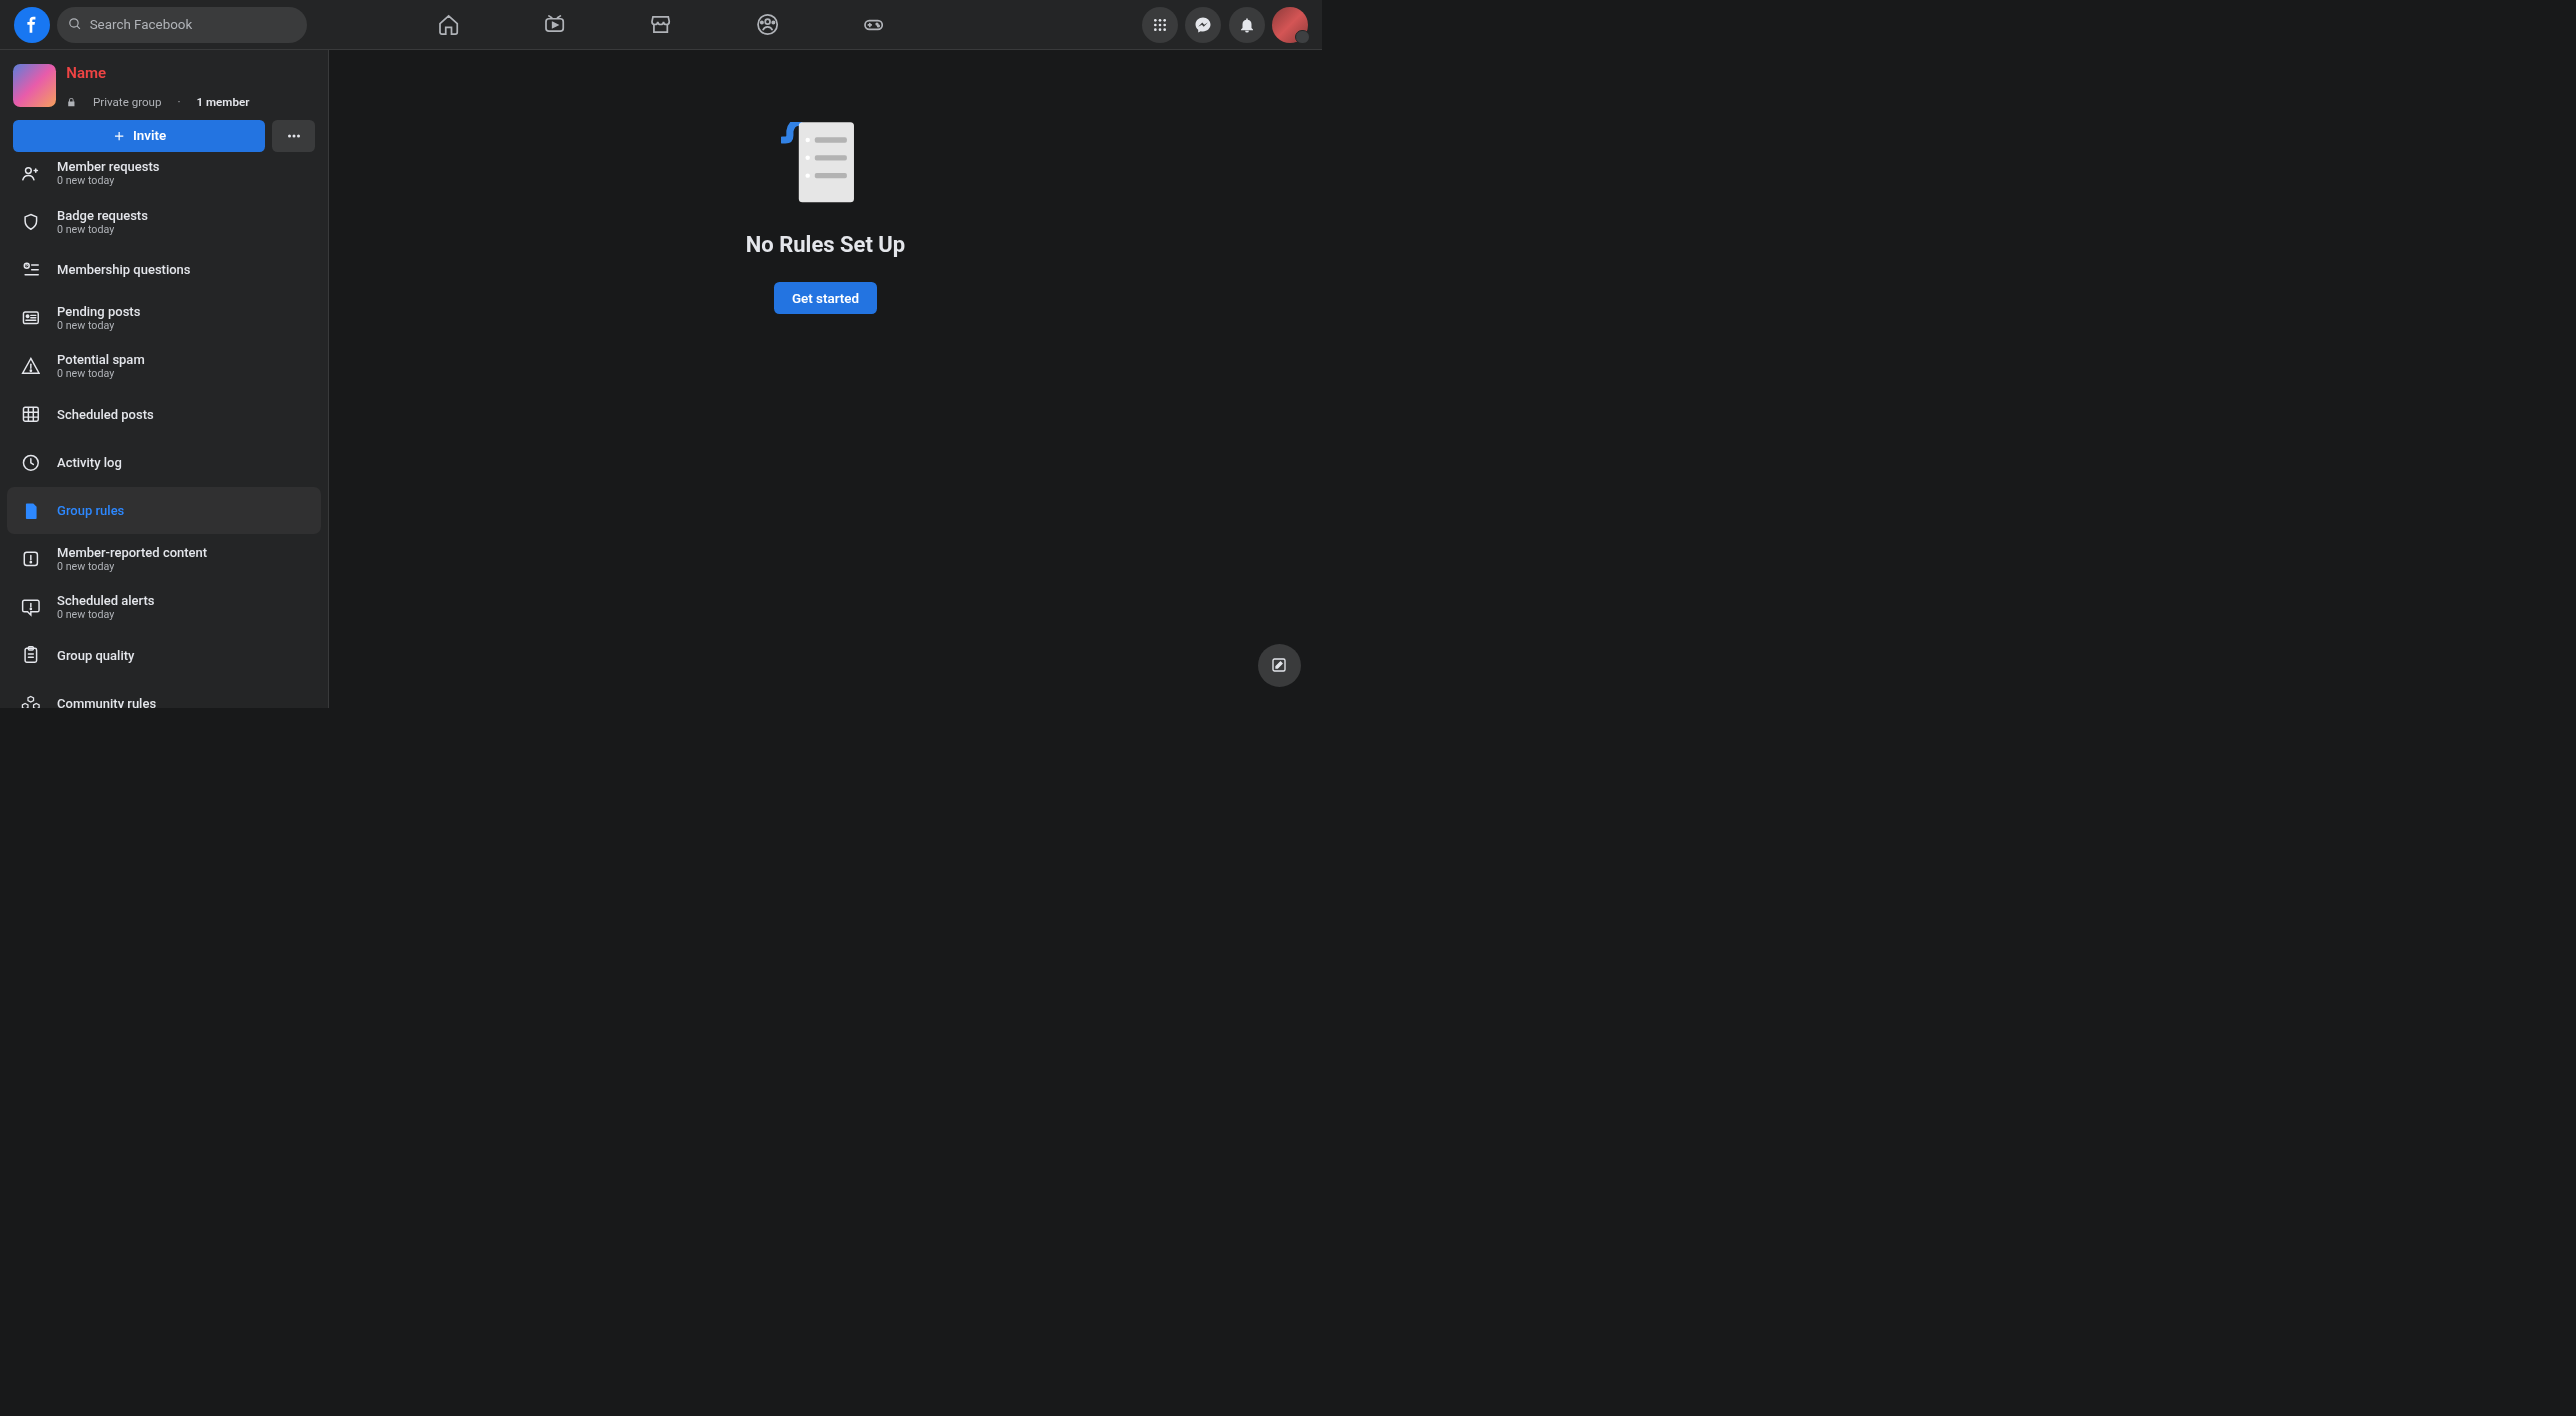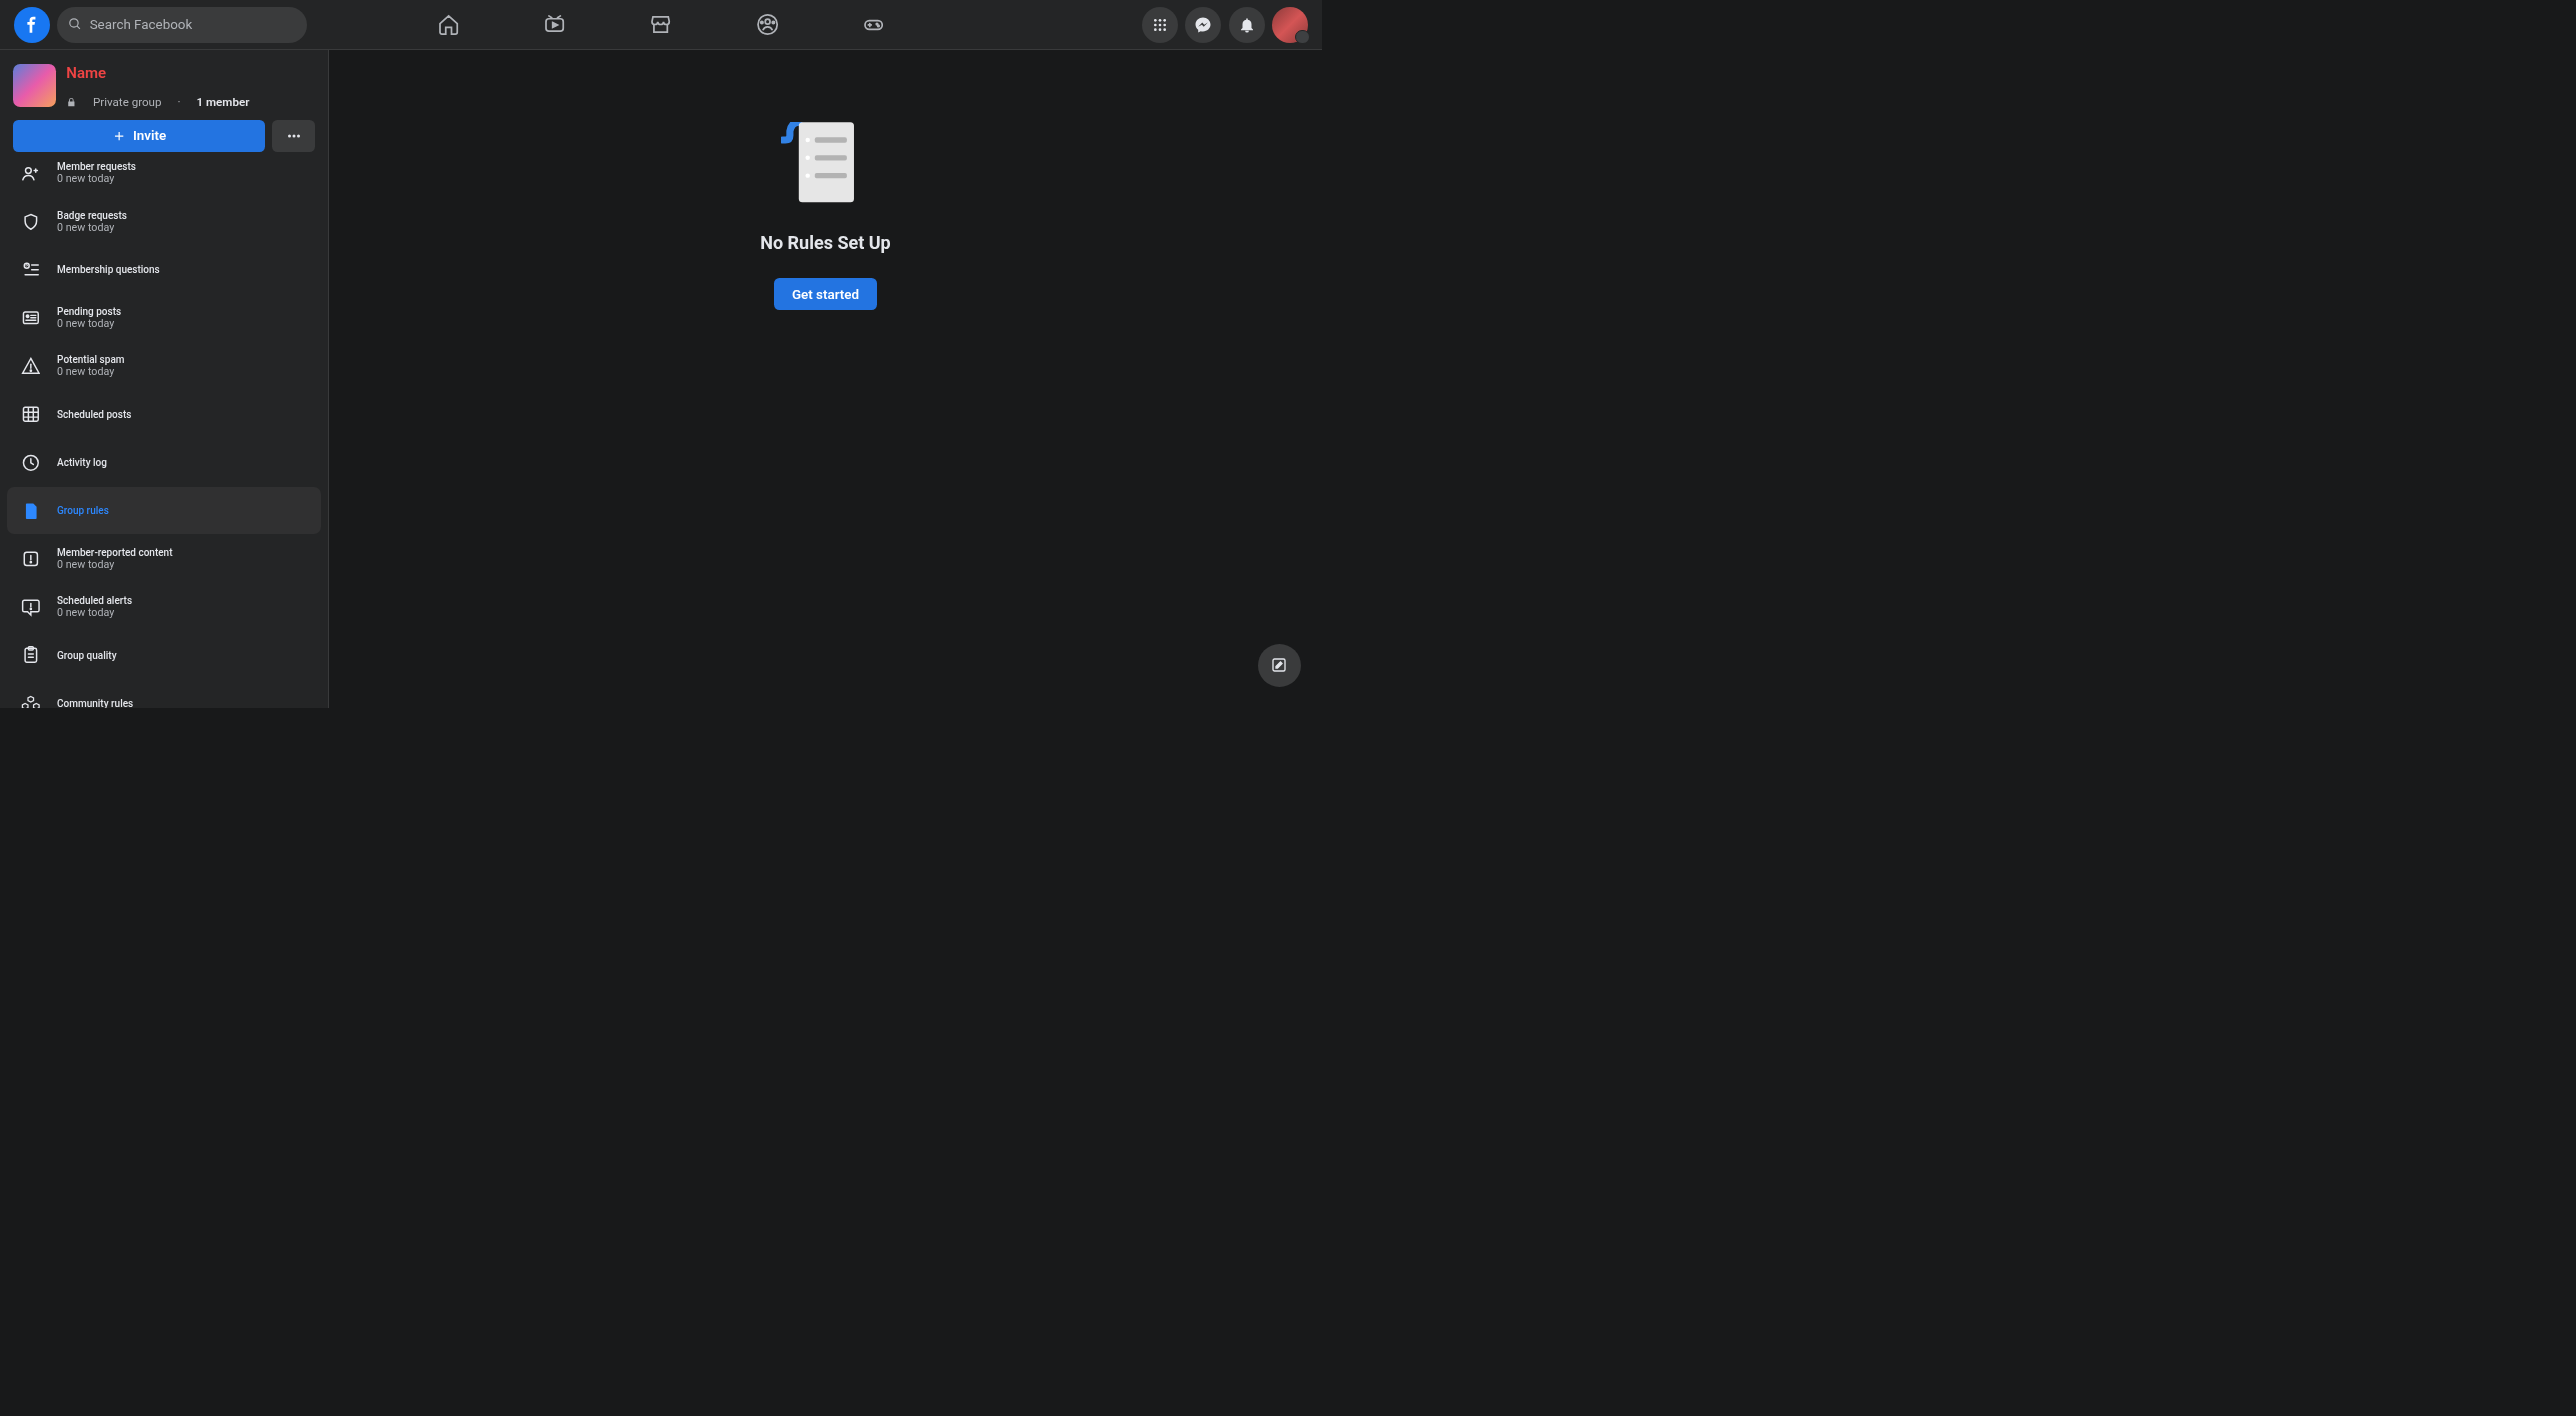--- a/index.html
+++ b/index.html
@@ -223,7 +223,7 @@
       flex-direction: column;
     }
     .side-label {
-      font-size: 10px;
+      font-size: 13px;
       font-weight: 500;
       color: #e4e6eb;
     }

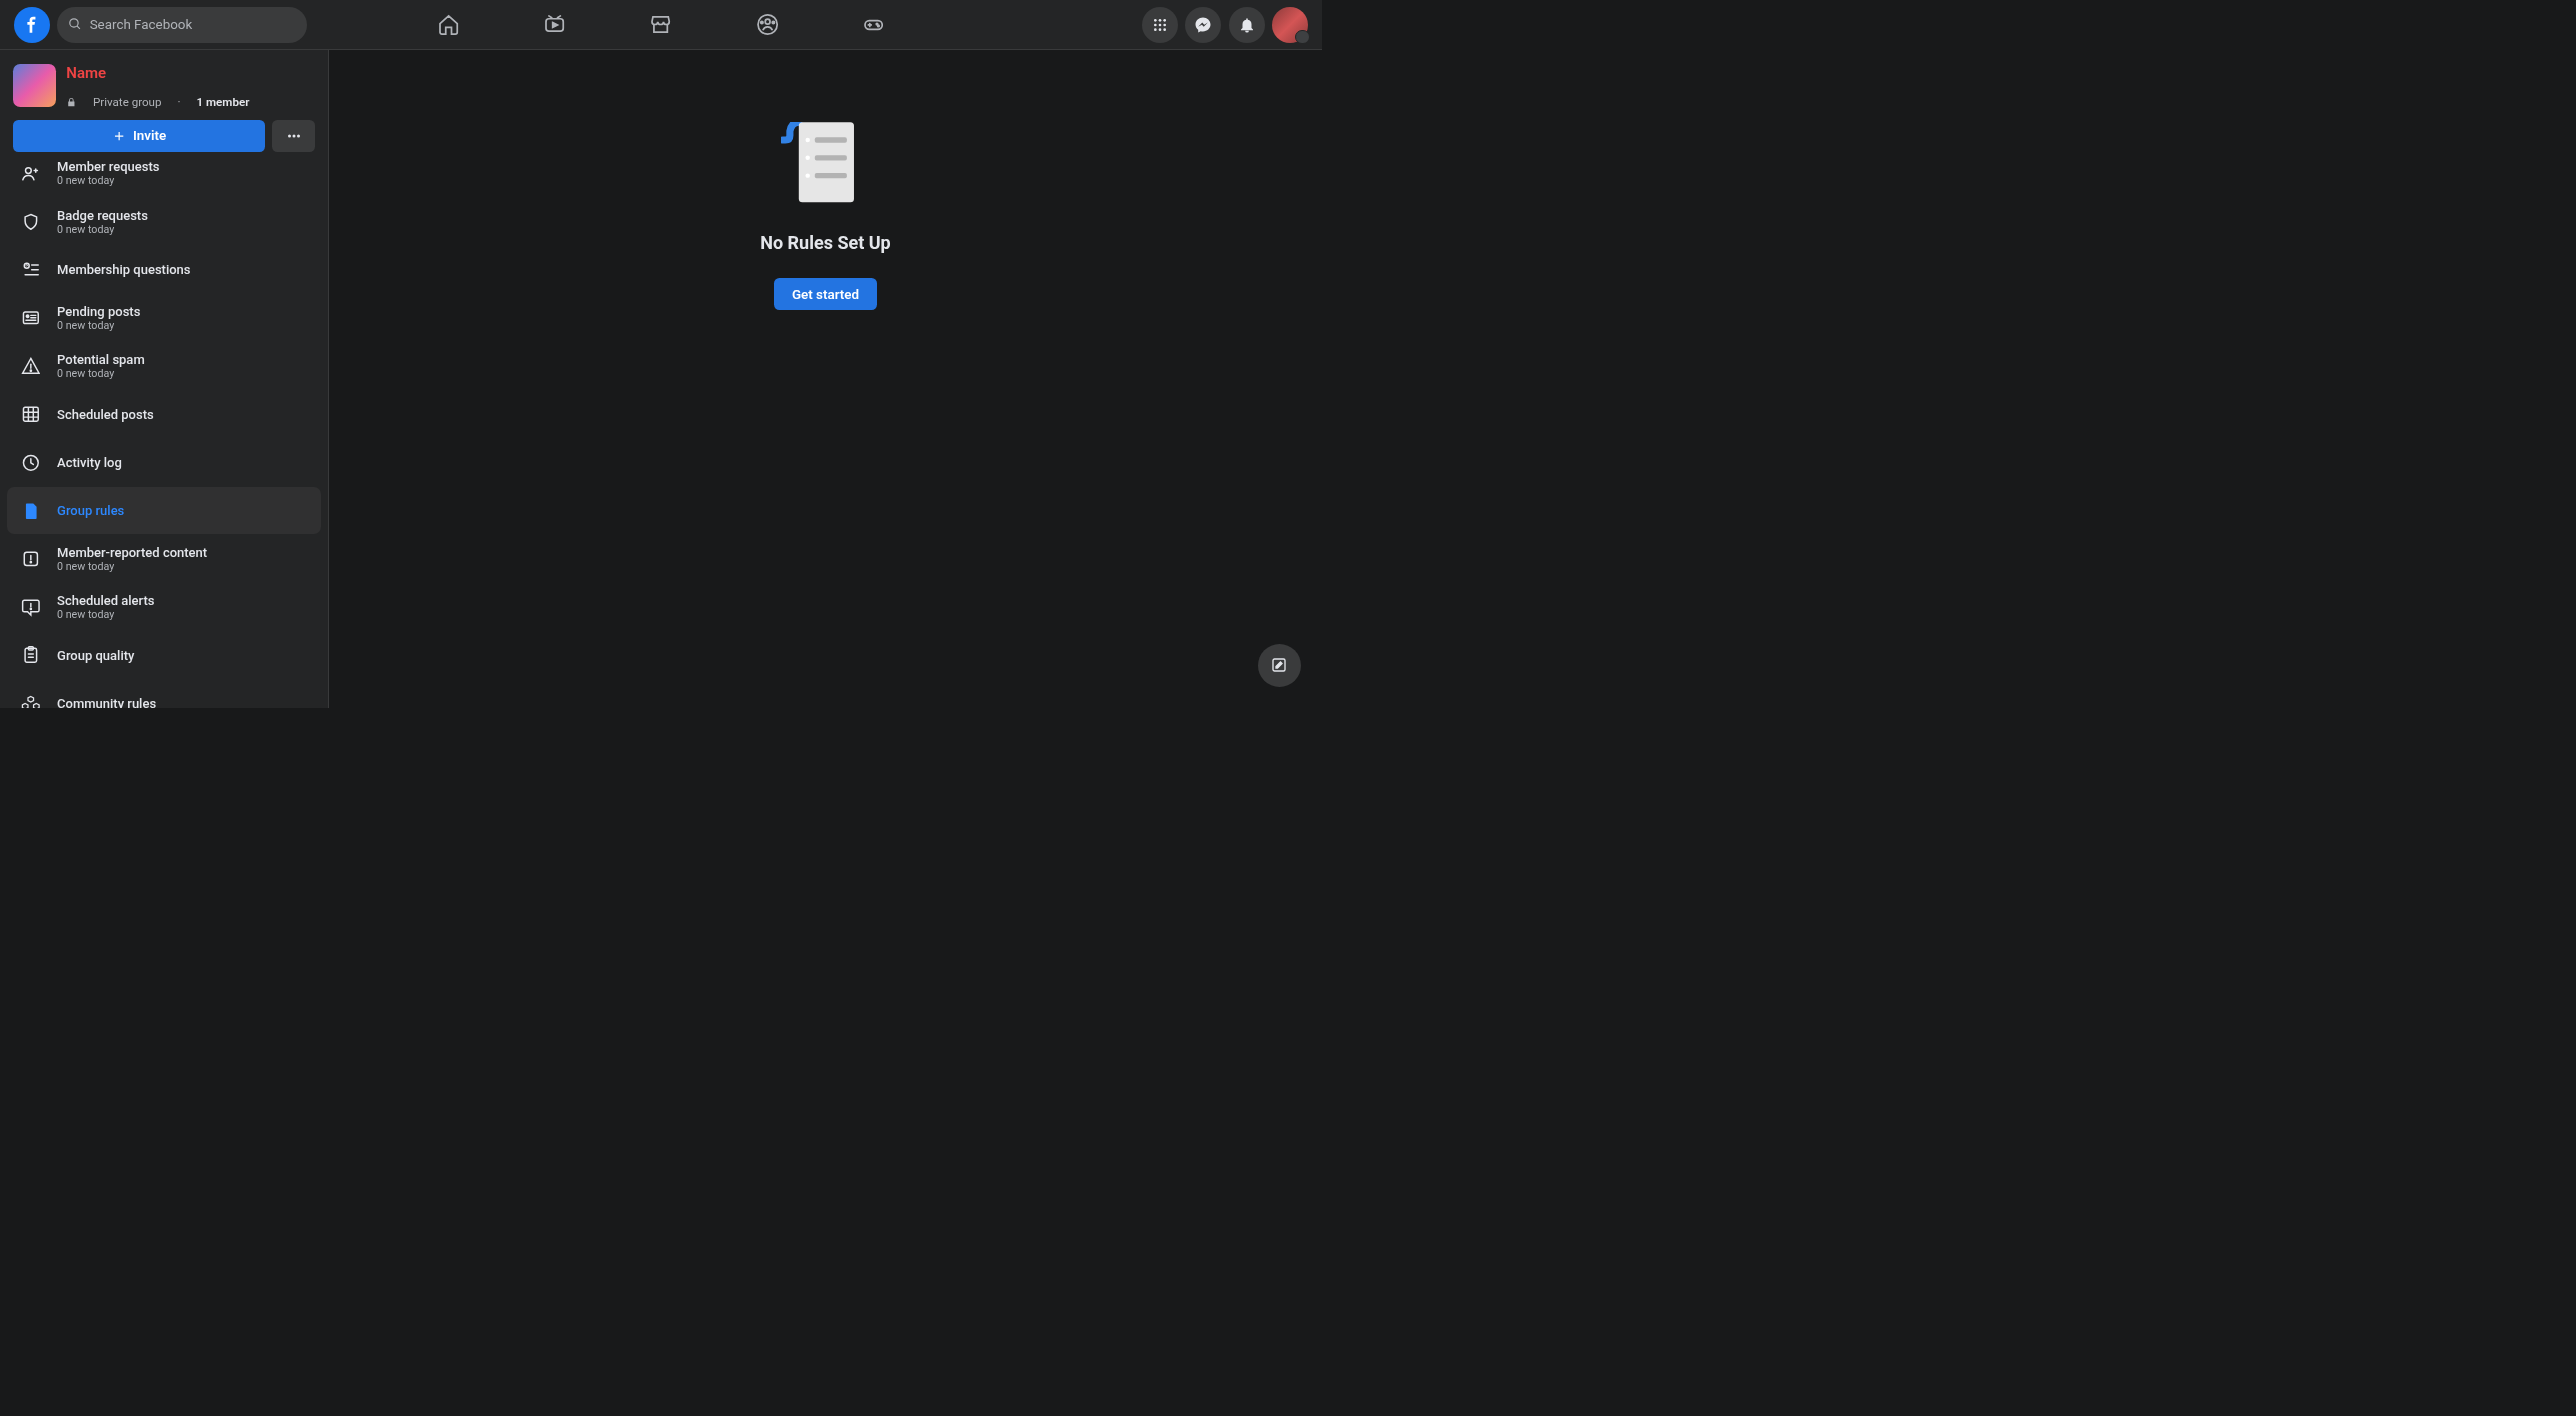--- a/index.html
+++ b/index.html
@@ -252,7 +252,7 @@
       justify-content: center;
     }
     .empty-title {
-      font-size: 18px;
+      font-size: 22px;
       font-weight: 700;
       color: #e4e6eb;
       margin-bottom: 3.6px;

